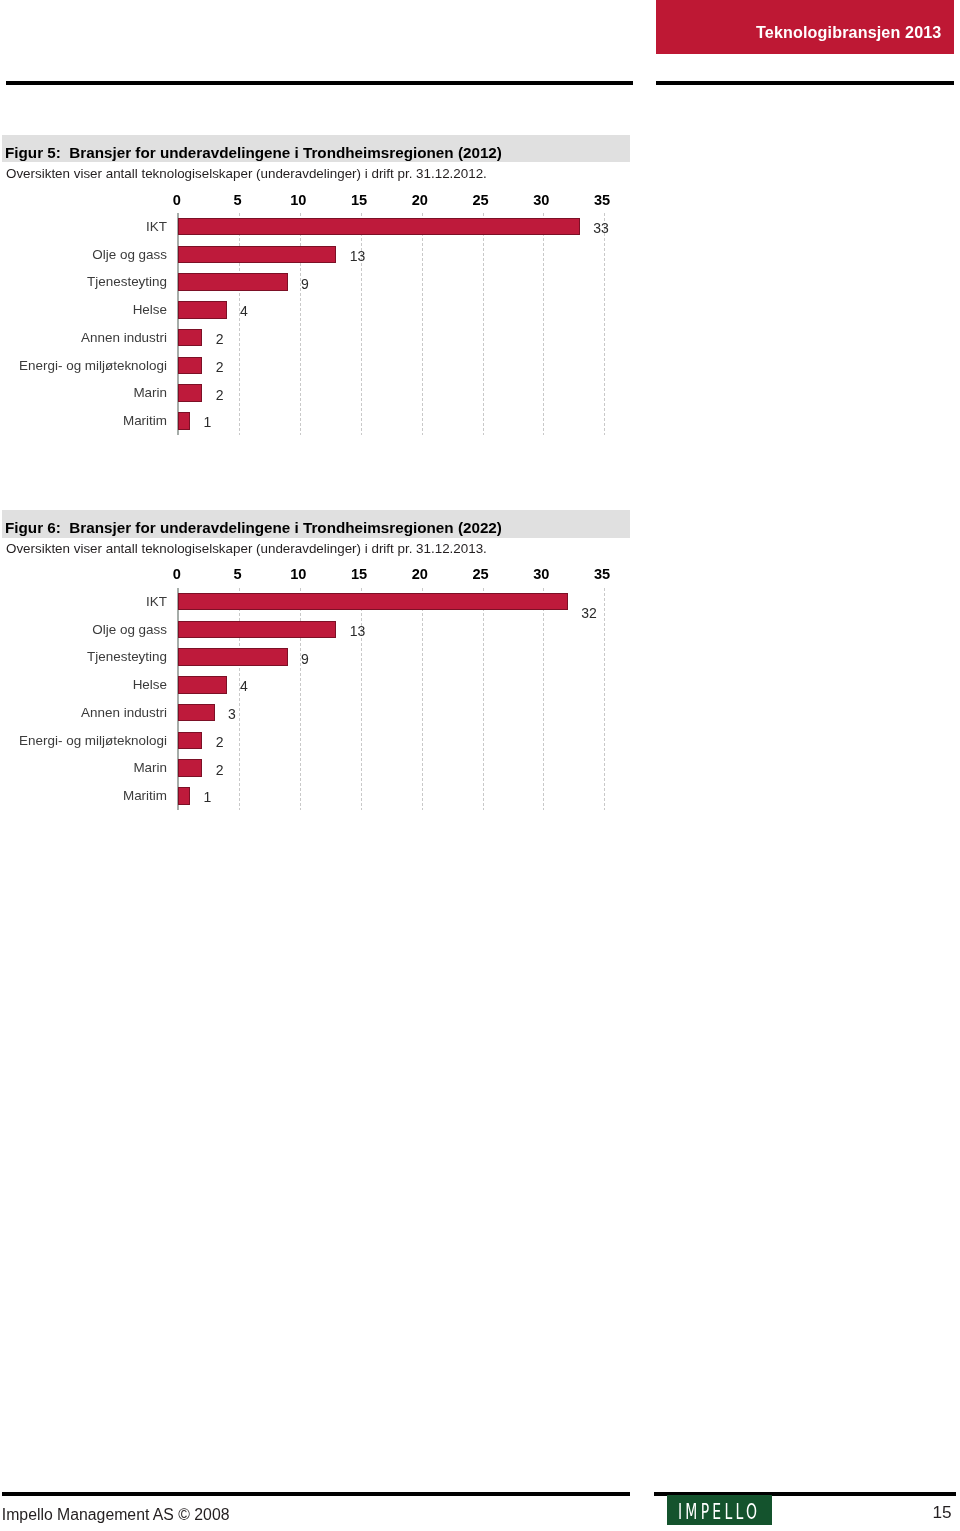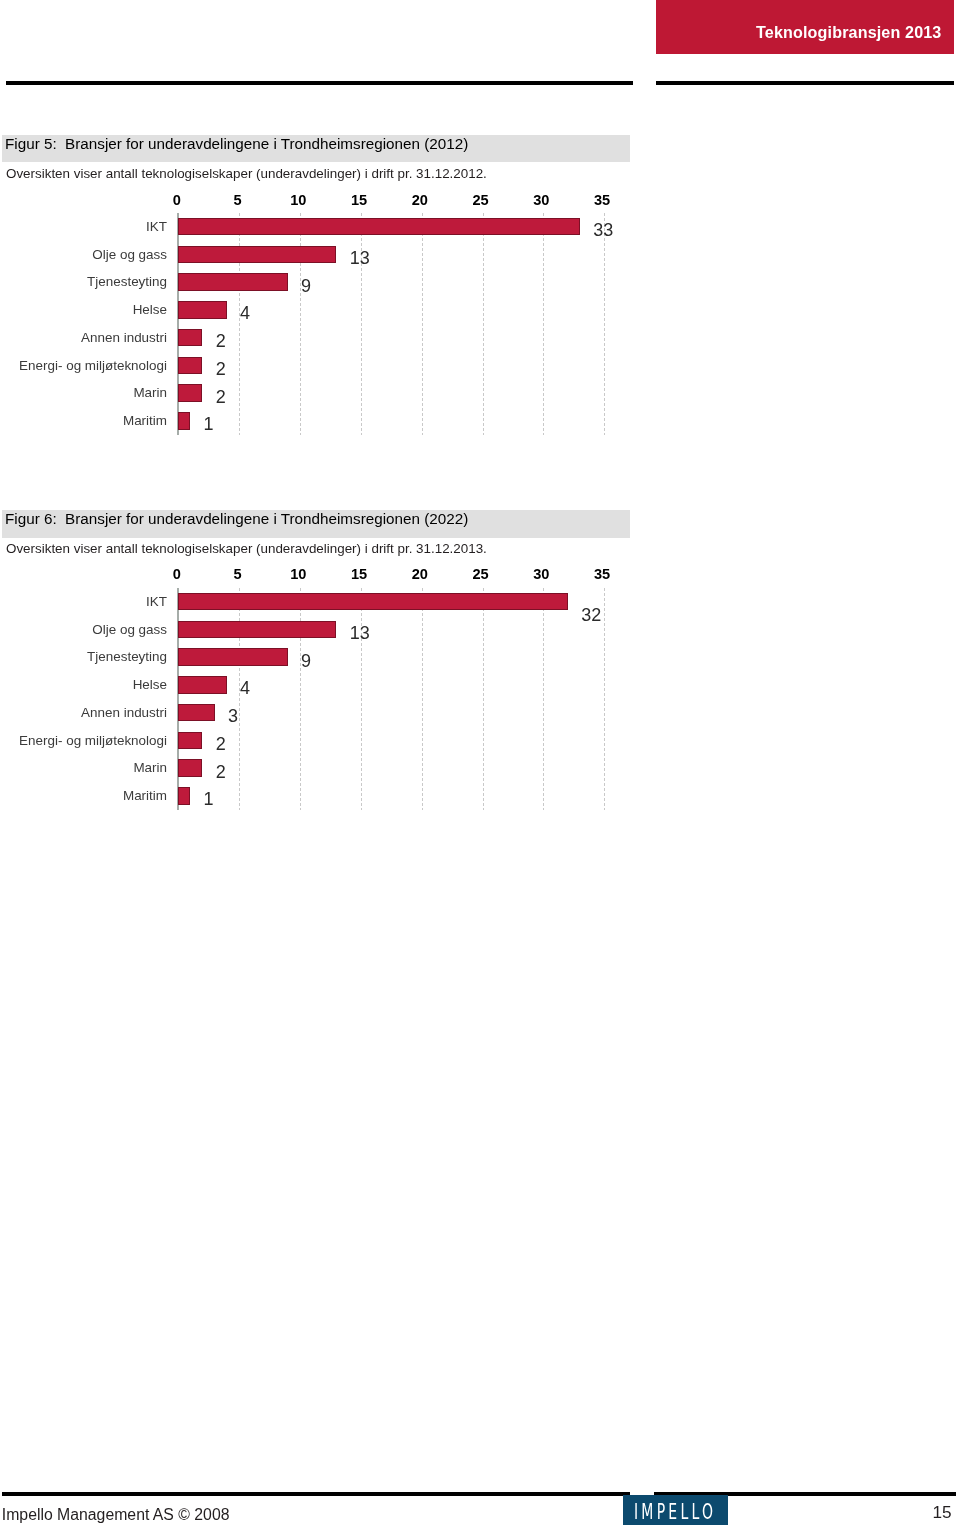--- a/index.html
+++ b/index.html
@@ -17,7 +17,7 @@
 
   
   .figband{position:absolute;left:2px;background:#E0E0E0;height:27.8px;width:628px;}
-  .figband span{position:absolute;left:3.0px;top:0;font-size:15.24px;font-weight:normal;color:#000;white-space:pre;text-align:center;}
+  .figband span{position:absolute;left:3.0px;top:9px;font-size:15.24px;font-weight:bold;color:#000;white-space:pre;text-align:center;}
   .figsub{position:absolute;left:6px;font-size:13.4px;color:#231f20;white-space:nowrap;}
   .cat-label{position:absolute;text-align:right;font-size:13.45px;color:#3b3b3b;white-space:nowrap;}
   .tick{position:absolute;font-size:14.6px;font-weight:bold;color:#000;text-align:center;}

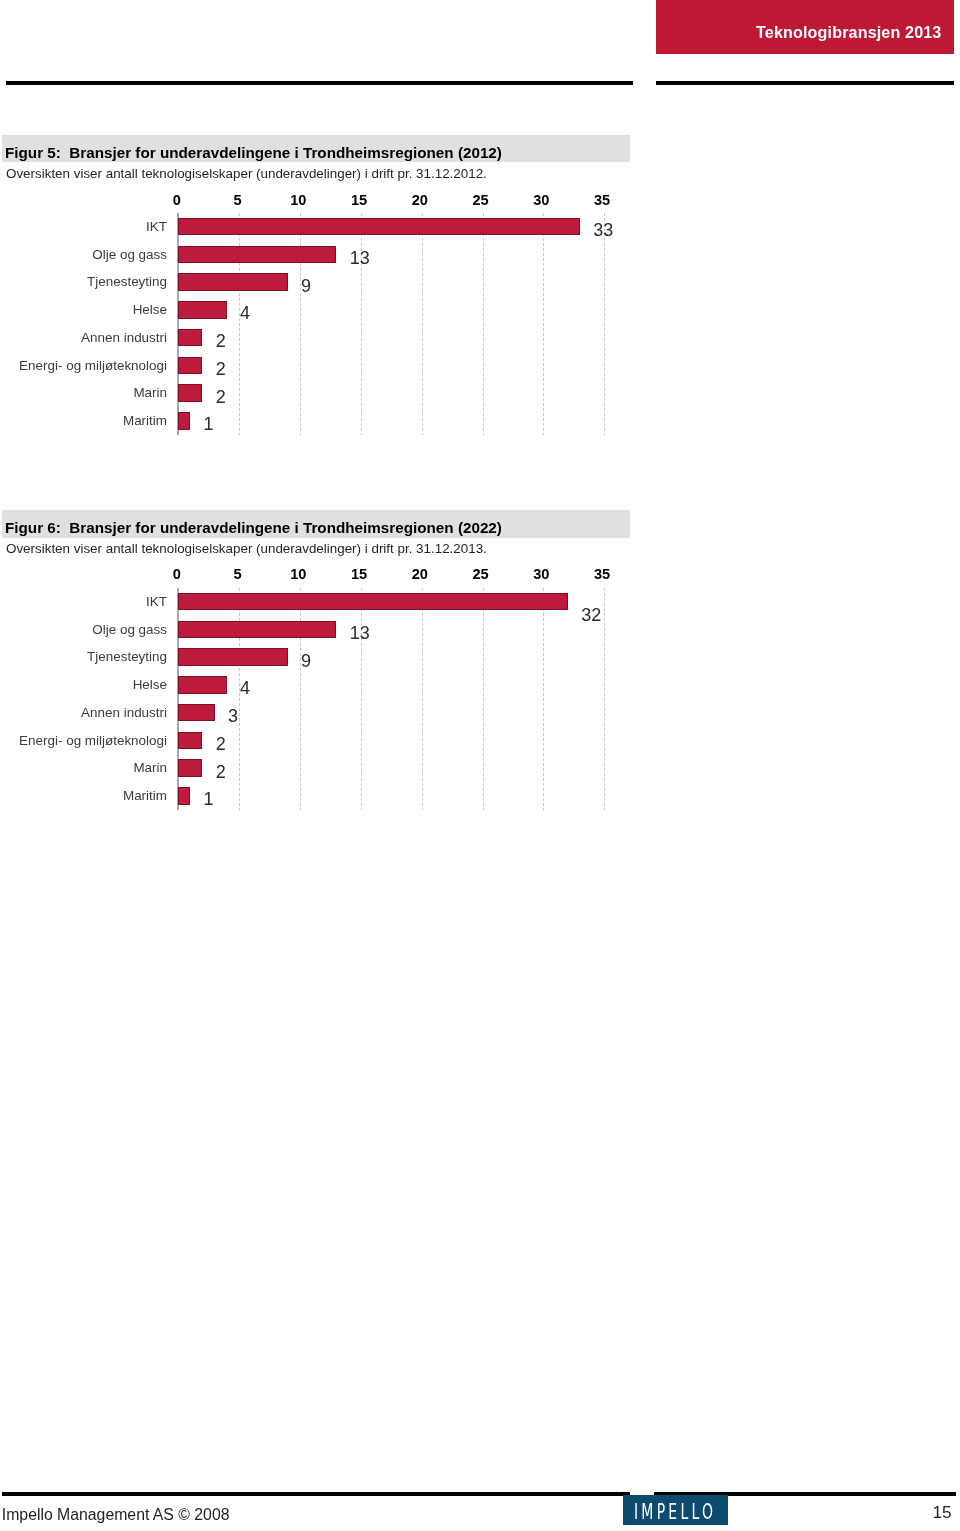--- a/index.html
+++ b/index.html
@@ -24,7 +24,7 @@
   .grid{position:absolute;width:1px;background:repeating-linear-gradient(to bottom,#c9c9c9 0px,#c9c9c9 2.6px,rgba(255,255,255,0) 2.6px,rgba(255,255,255,0) 5.0px);}
   .axis{position:absolute;width:2.1px;background:#a6ada9;}
   .bar{position:absolute;background:#BE1A3B;border:1px solid #7C1026;box-sizing:border-box;}
-  .val{position:absolute;font-size:18px;color:#2b2b2b;white-space:nowrap;}
+  .val{position:absolute;font-size:14px;color:#2b2b2b;white-space:nowrap;}
 
   
   .ft-rule-l{position:absolute;left:2px;top:1491.8px;width:627.8px;height:4.2px;background:#000;}

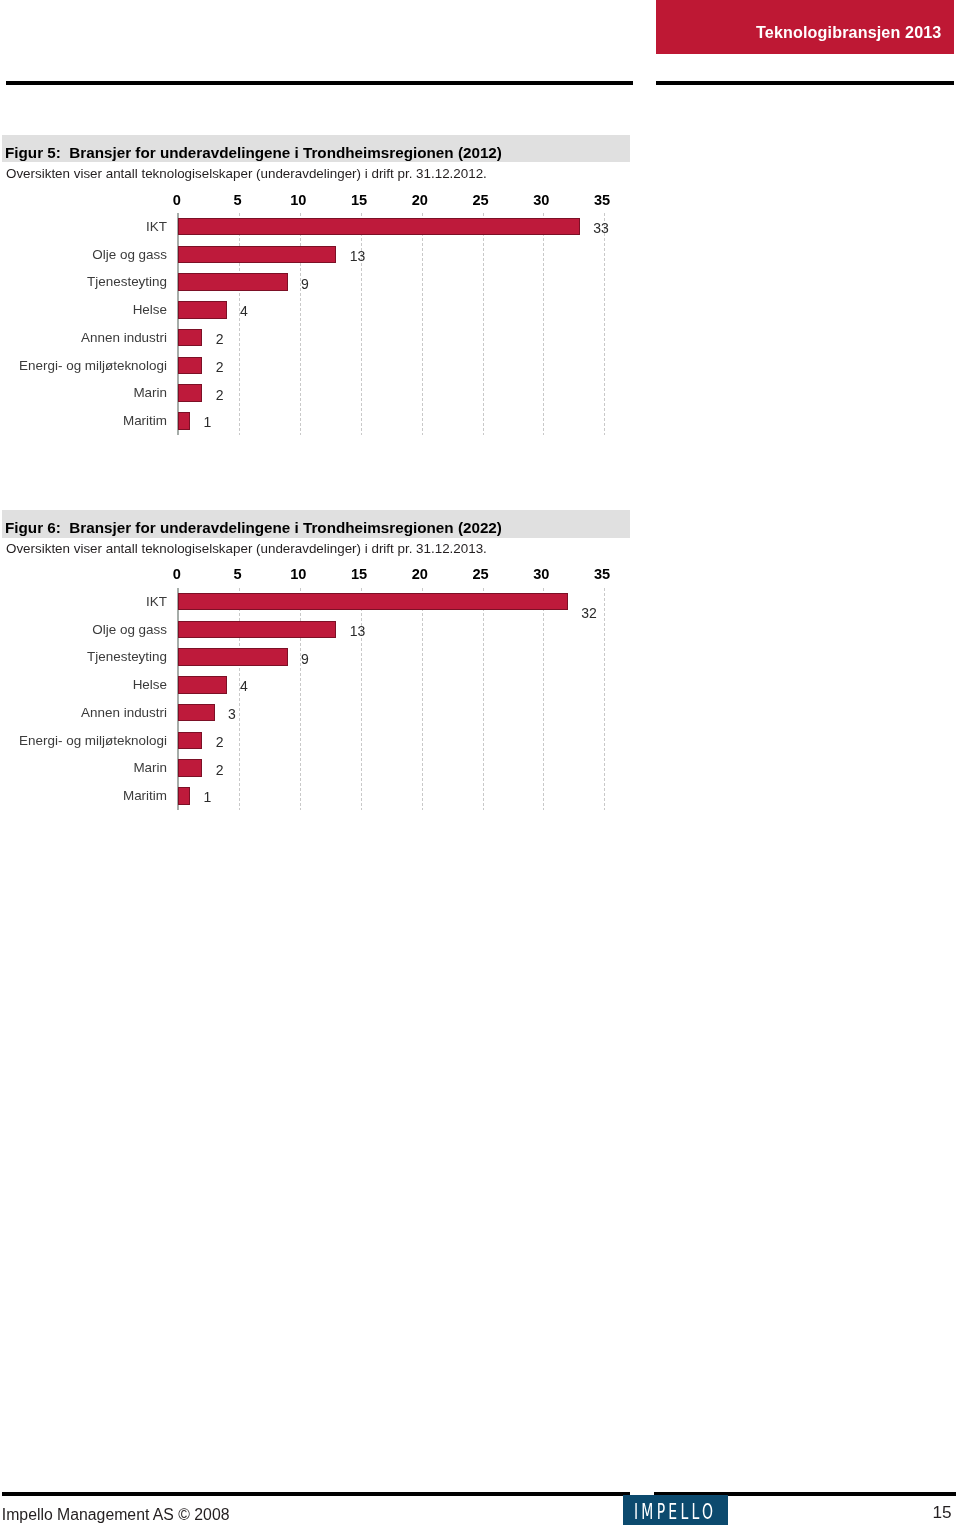--- a/index.html
+++ b/index.html
@@ -30,7 +30,7 @@
   .ft-rule-l{position:absolute;left:2px;top:1491.8px;width:627.8px;height:4.2px;background:#000;}
   .ft-rule-r{position:absolute;left:654.4px;top:1491.8px;width:301.4px;height:4.2px;background:#000;}
   .ft-text{position:absolute;left:1.8px;top:1506px;font-size:15.8px;color:#231f20;white-space:nowrap;}
-  .ft-logo{position:absolute;left:623px;top:1495.1px;width:104.6px;height:30px;background:#0c4a6e;}
+  .ft-logo{position:absolute;left:667px;top:1495.1px;width:104.6px;height:30px;background:#14532d;}
   .ft-logo span{position:absolute;left:10.6px;top:3.6px;color:#fff;font-size:21.6px;letter-spacing:4.5px;
                 font-family:"DejaVu Sans",sans-serif;font-stretch:condensed;transform:scaleX(0.72);transform-origin:left top;}
   .ft-page{position:absolute;left:932.5px;top:1501.5px;font-size:17.2px;color:#231f20;}

